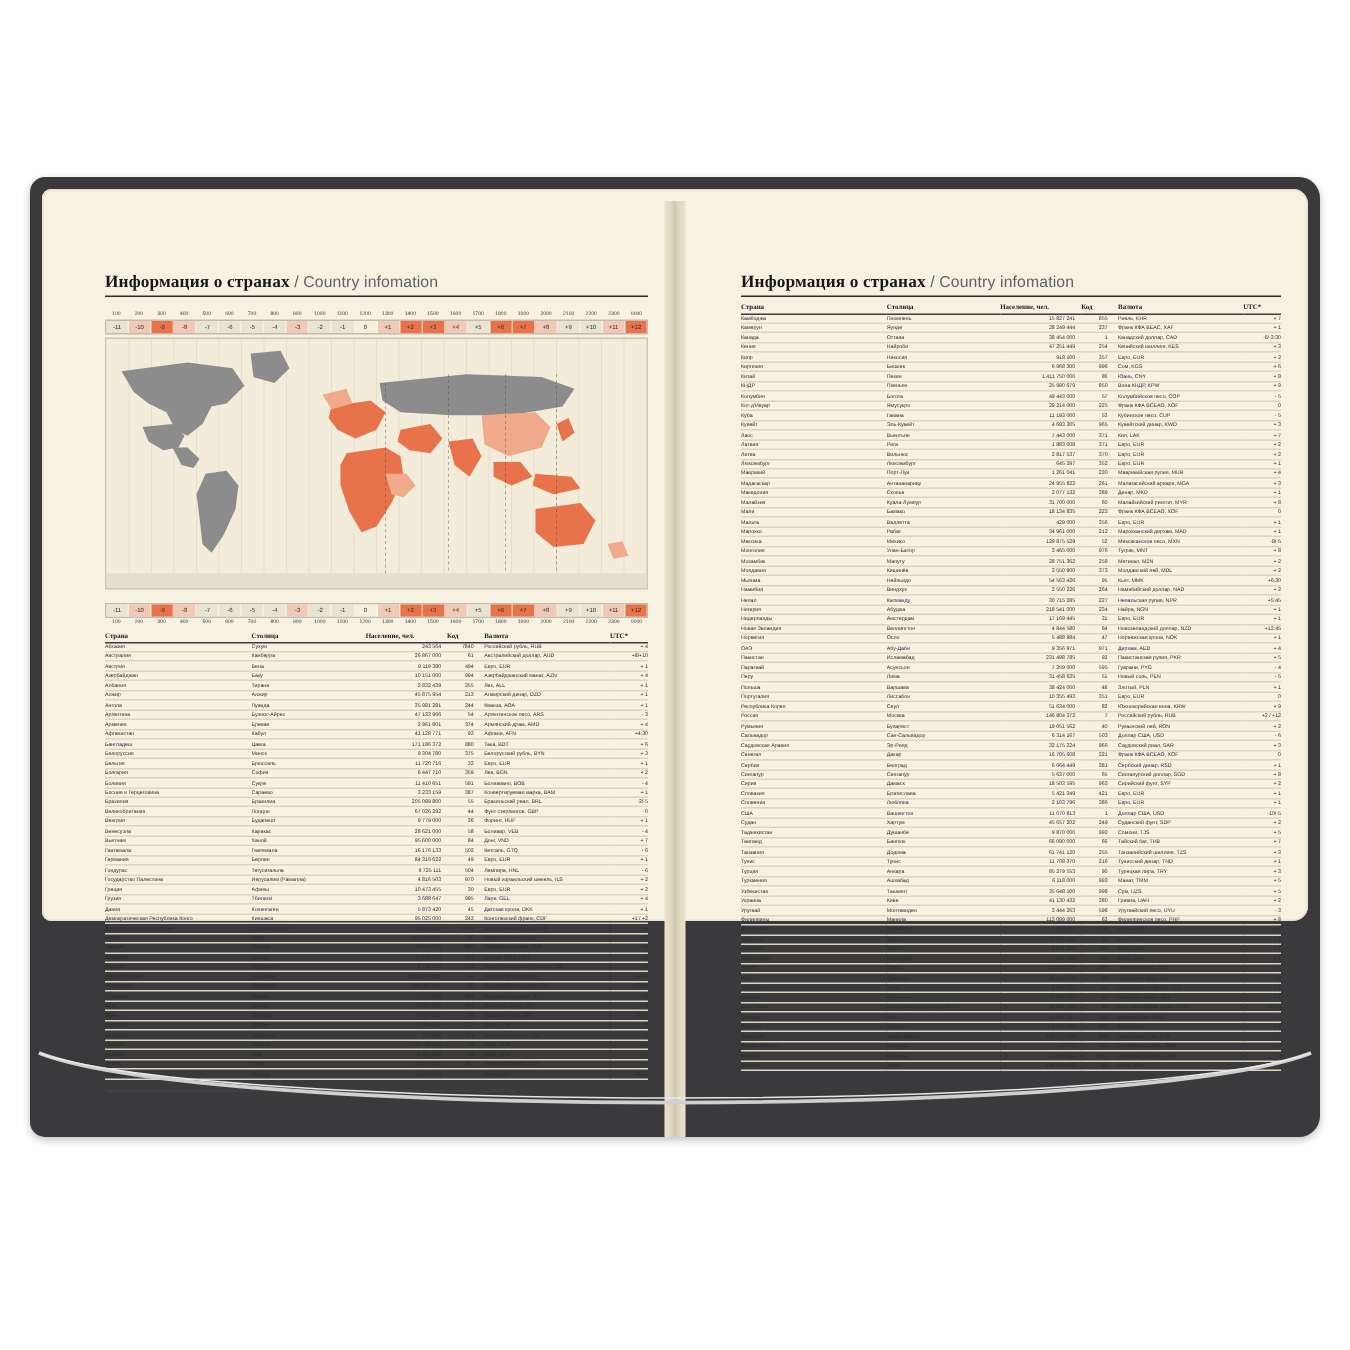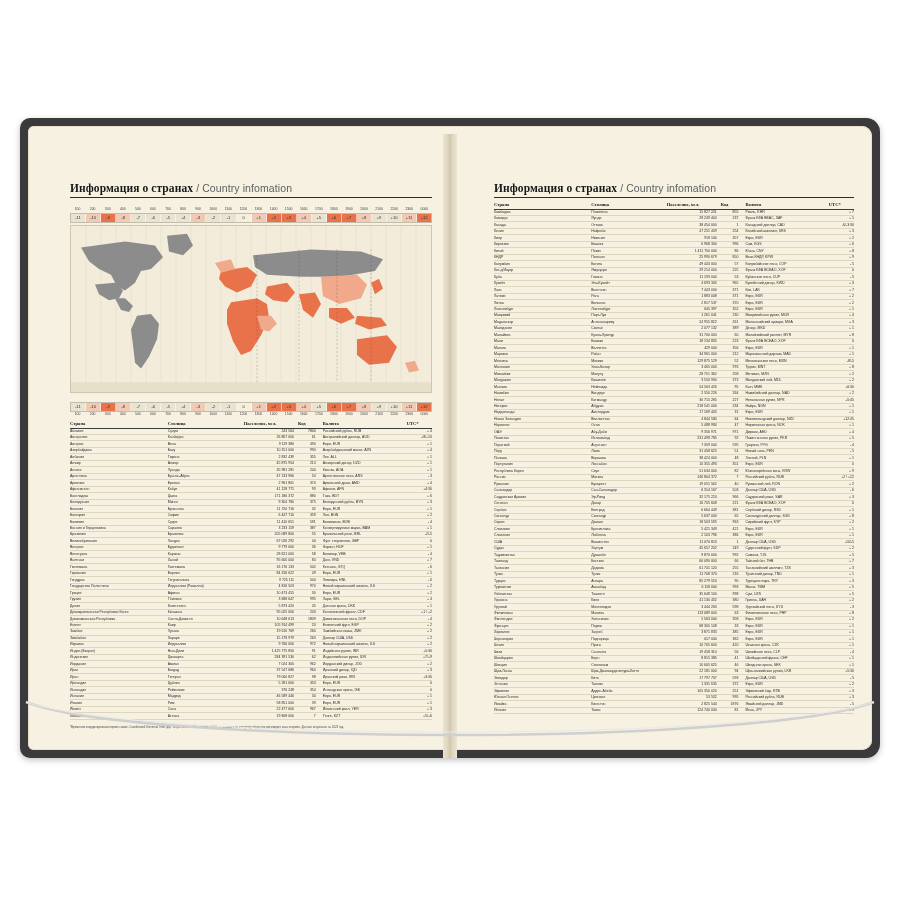--- a/index.html
+++ b/index.html
@@ -19,7 +19,7 @@
     box-shadow:0 2px 6px rgba(0,0,0,.25);
   }
   .paper{
-    position:absolute;left:8px;top:8px;width:844px;height:624px;
+    position:absolute;left:8px;top:8px;width:844px;height:488px;
     background:#f7f1e1;
     border-radius:6px 10px 10px 6px;
     box-shadow:inset 0 0 0 1px #e8e0cc;

